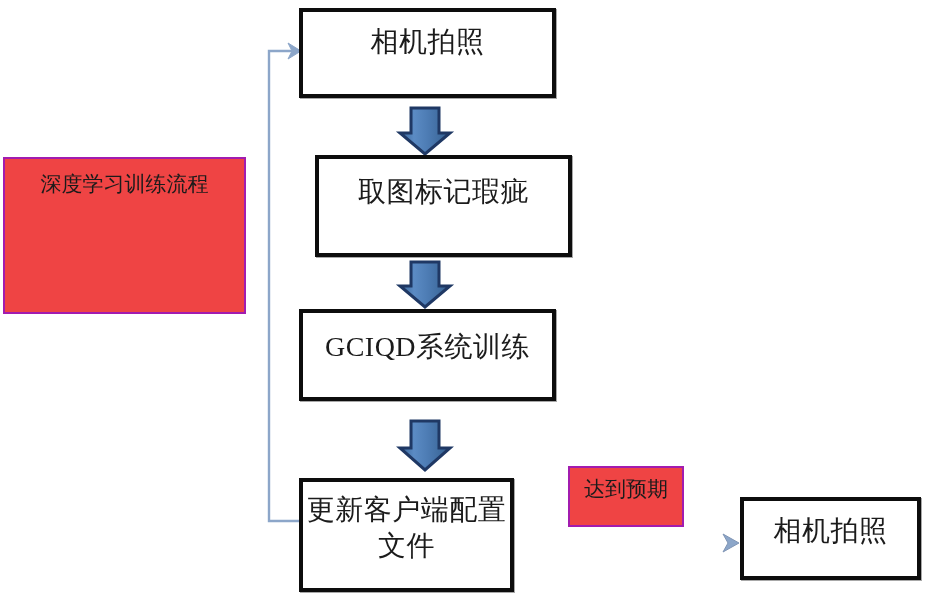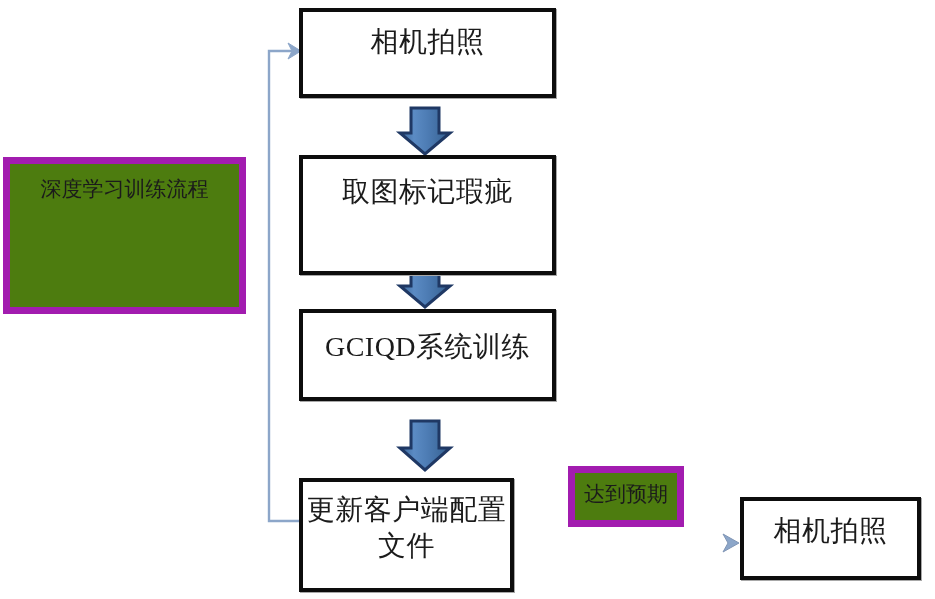--- a/index.html
+++ b/index.html
@@ -40,8 +40,8 @@
   .note-box {
     position: absolute;
     box-sizing: border-box;
-    background: #4d7c0f;
-    border: 7px solid #a21caf;
+    background: #ef4444;
+    border: 2px solid #a21caf;
   }
   .note-text {
     position: absolute;

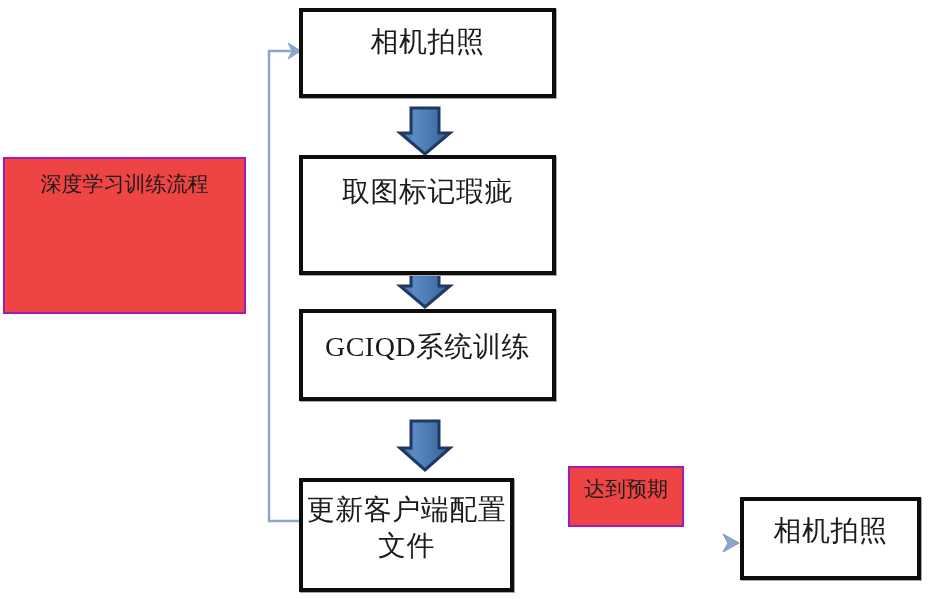--- a/index.html
+++ b/index.html
@@ -114,7 +114,7 @@
     <div class="proc-label" style="top:12px;">相机拍照</div>
   </div>
 
-  <div class="proc-box" style="left:299px; top:155px; width:257px; height:120px;">
+  <div class="proc-box" style="left:315px; top:155px; width:257px; height:102px;">
     <div class="proc-label" style="top:15px;">取图标记瑕疵</div>
   </div>
 

